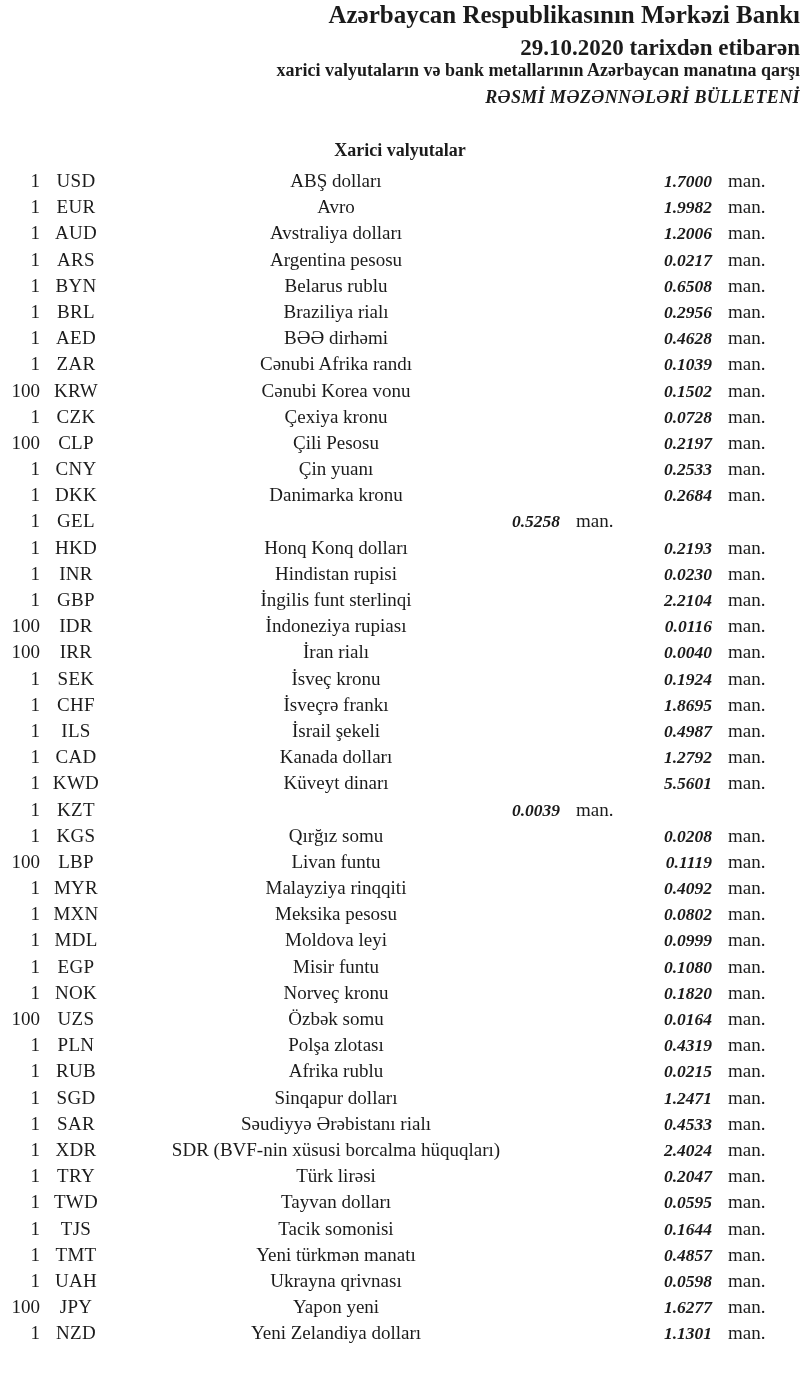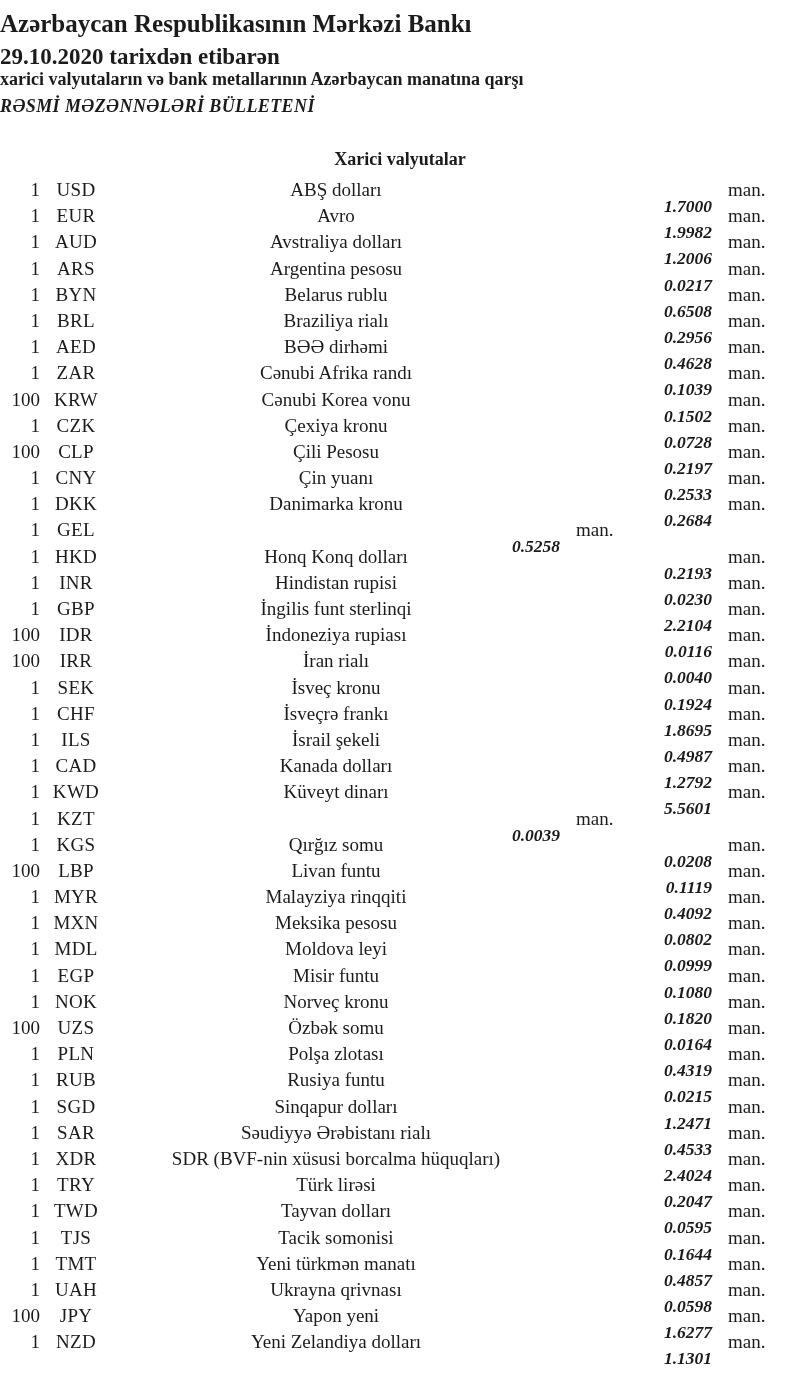--- a/index.html
+++ b/index.html
@@ -20,8 +20,8 @@
     background: #ffffff;
   }
   .header {
-    text-align: left;
-    padding-top: 9px;
+    text-align: right;
+    padding-top: 0;
   }
   .bank-name {
     font-size: 25px;

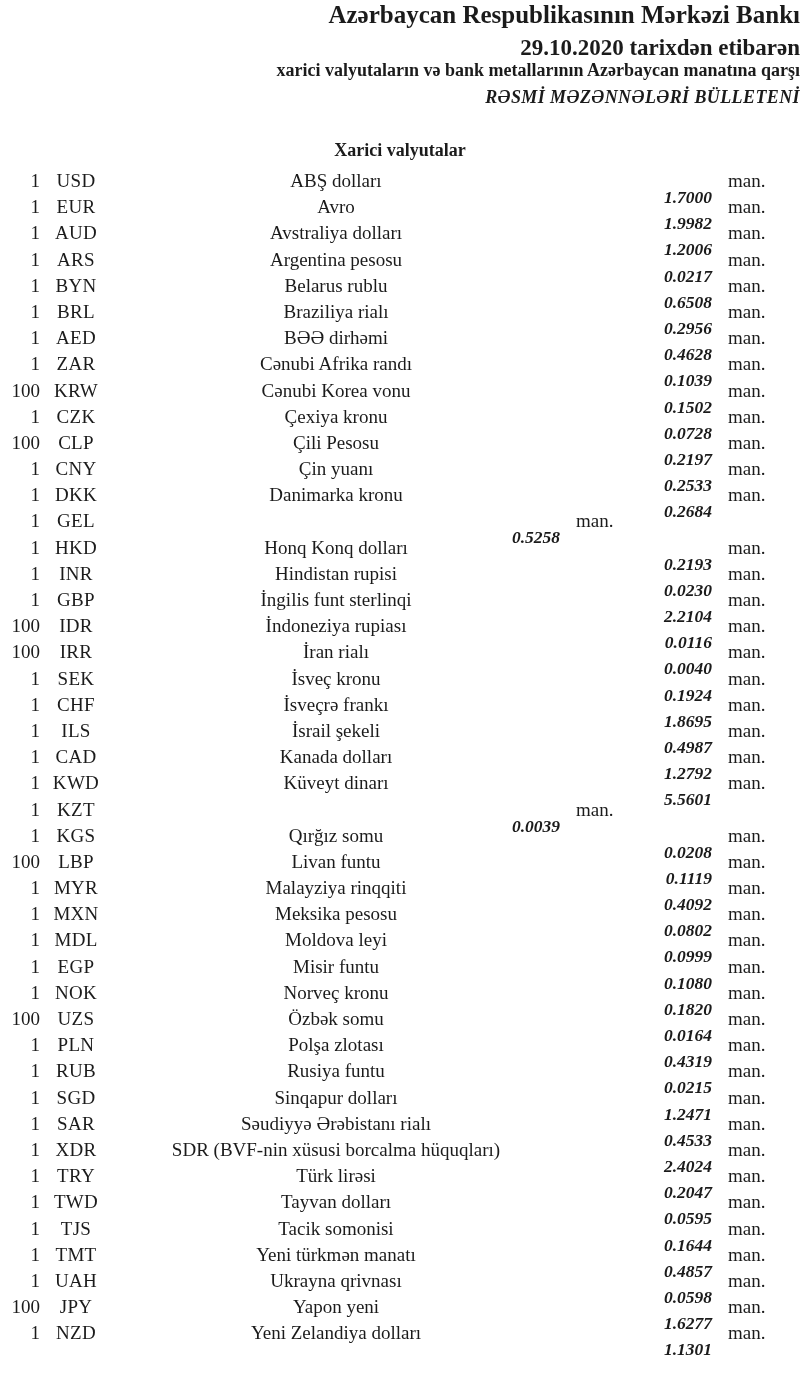--- a/index.html
+++ b/index.html
@@ -82,7 +82,6 @@
     font-weight: bold;
     font-style: italic;
     font-size: 17.5px;
-    margin-top: 16px;
   }
   .unit {
     text-align: left;

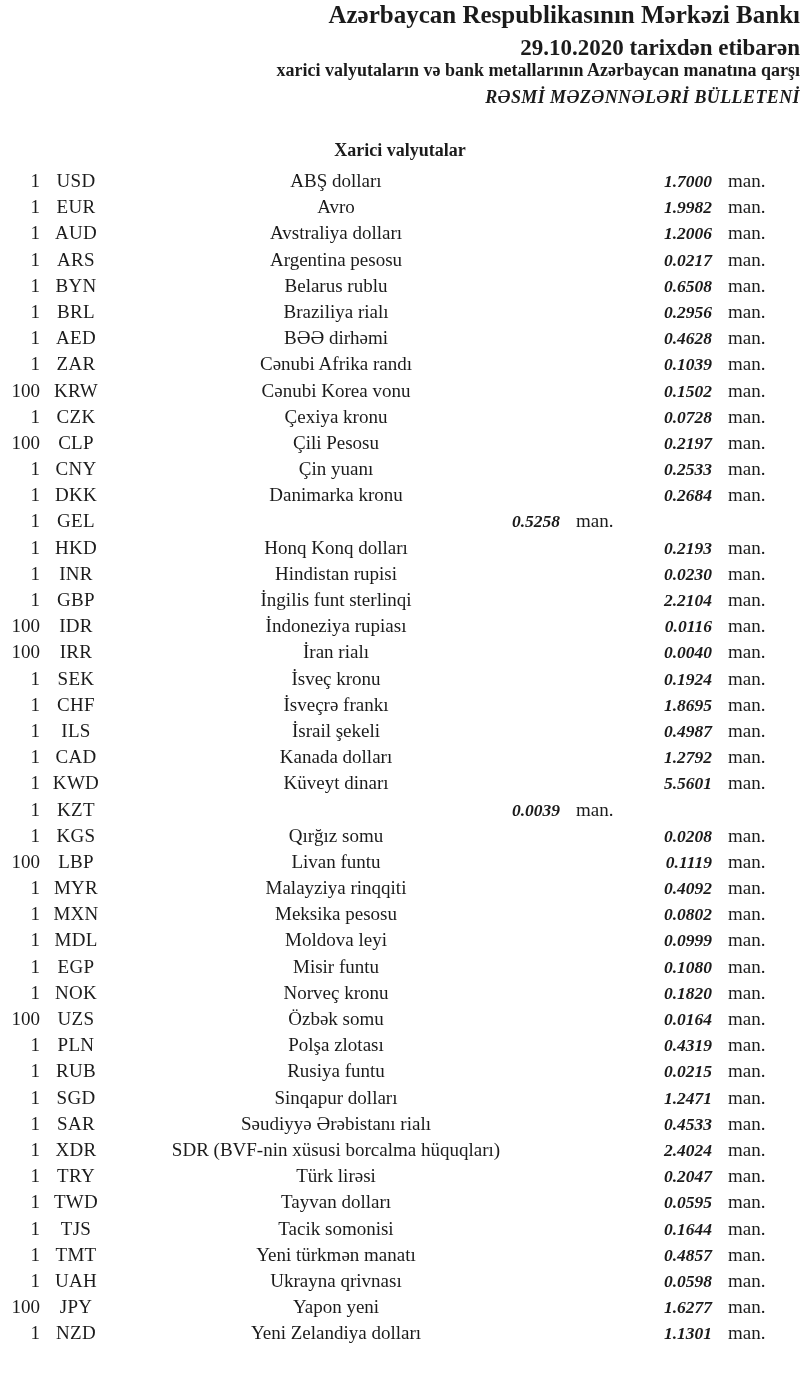--- a/index.html
+++ b/index.html
@@ -377,7 +377,7 @@
       <div class="row">
         <span class="qty">1</span>
         <span class="code">RUB</span>
-        <span class="name">Rusiya funtu</span>
+        <span class="name">Afrika rublu</span>
         <span class="rate">0.0215</span>
         <span class="unit">man.</span>
       </div>

